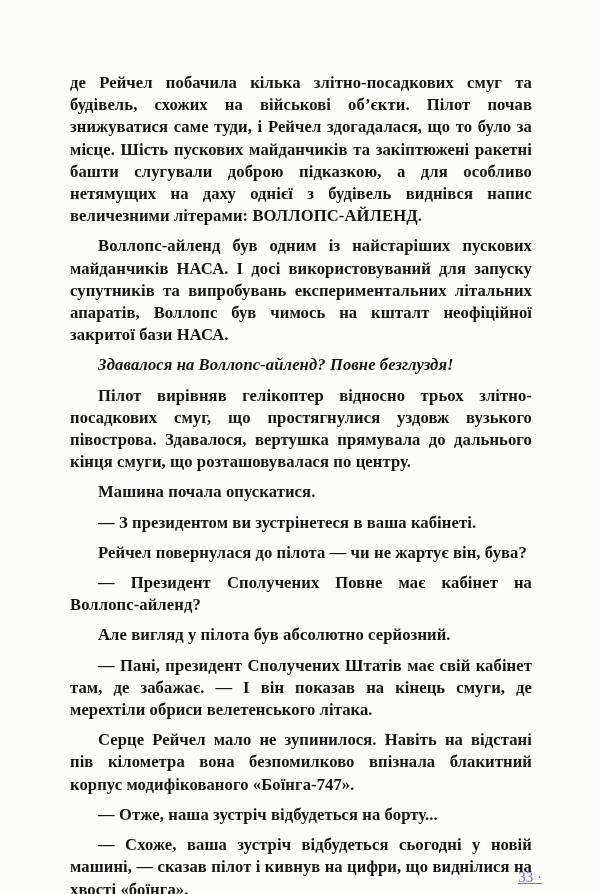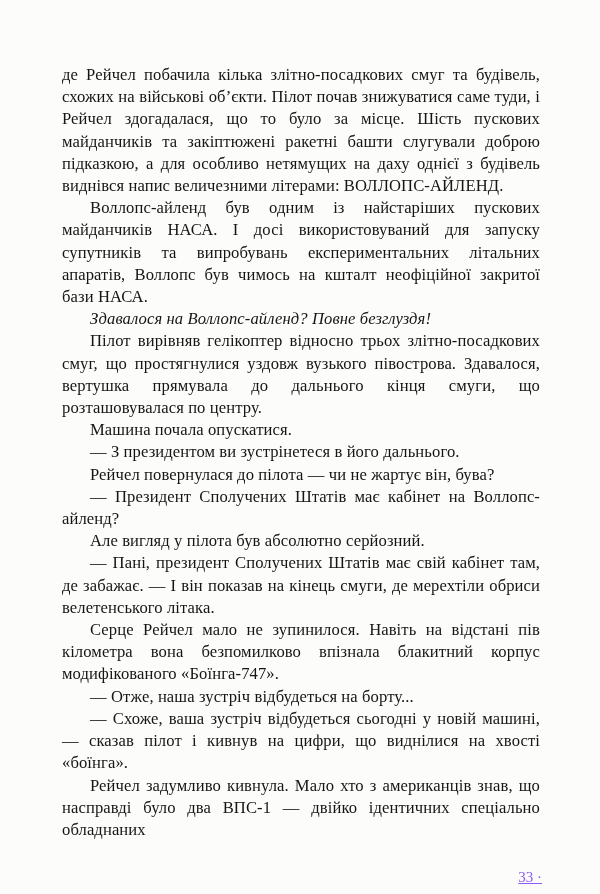--- a/index.html
+++ b/index.html
@@ -28,9 +28,10 @@
     letter-spacing: 0.1px;
   }
   .text-block p {
-    margin: 0;
+    margin: 8px;
     padding: 0;
     text-indent: 28px;
+    font-weight: bold;
   }
   .text-block p.continuation {
     text-indent: 0;

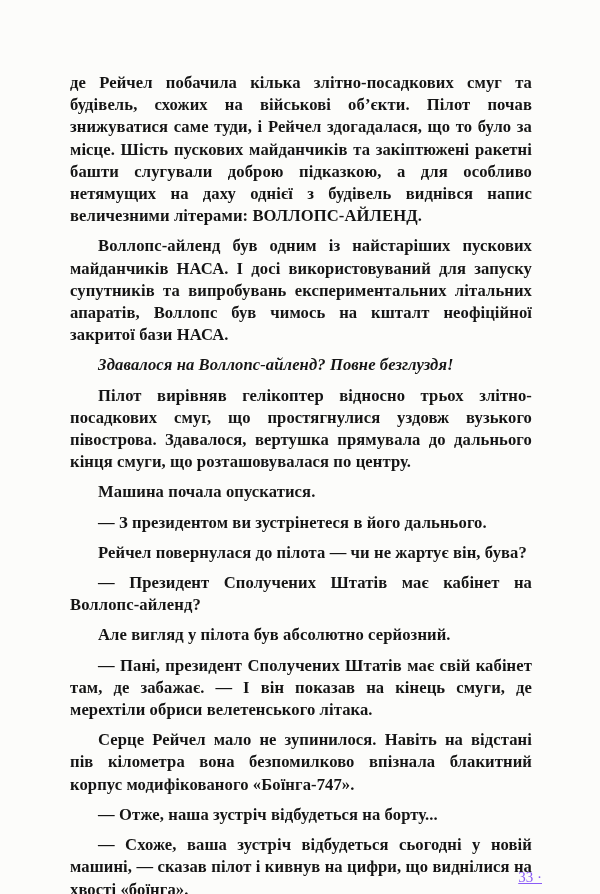--- a/index.html
+++ b/index.html
@@ -58,7 +58,7 @@
       <p class="indent italic">Здавалося на Воллопс-айленд? Повне безглуздя!</p>
       <p class="indent">Пілот вирівняв гелікоптер відносно трьох злітно-посадкових смуг, що простягнулися уздовж вузького півострова. Здавалося, вертушка прямувала до дальнього кінця смуги, що розташовувалася по центру.</p>
       <p class="indent">Машина почала опускатися.</p>
-      <p class="indent">— З президентом ви зустрінетеся в його дальнього.</p>
+      <p class="indent">— З президентом ви зустрінетеся в ваша кабінеті.</p>
       <p class="indent">Рейчел повернулася до пілота — чи не жартує він, бува?</p>
       <p class="indent">— Президент Сполучених Штатів має кабінет на Воллопс-айленд?</p>
       <p class="indent">Але вигляд у пілота був абсолютно серйозний.</p>

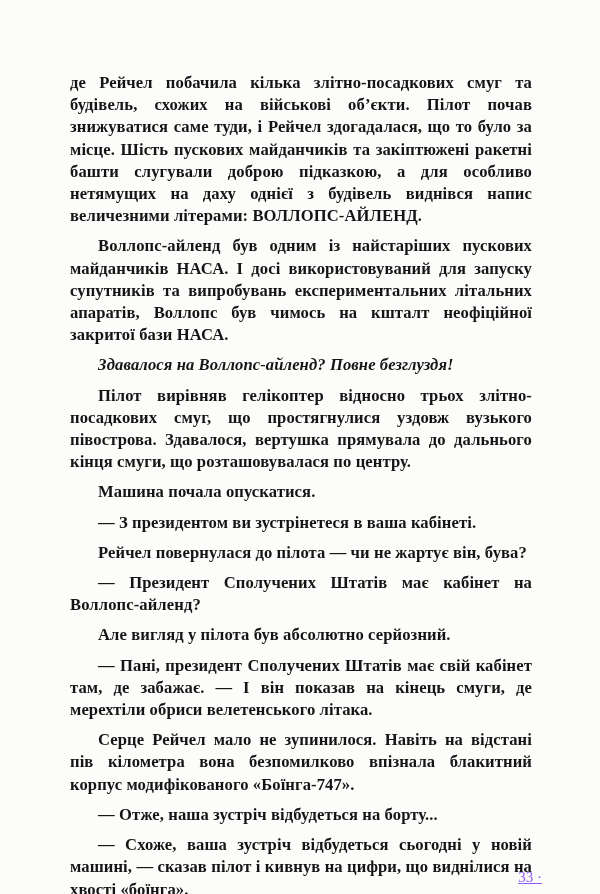--- a/index.html
+++ b/index.html
@@ -60,7 +60,7 @@
       <p class="indent">Машина почала опускатися.</p>
       <p class="indent">— З президентом ви зустрінетеся в ваша кабінеті.</p>
       <p class="indent">Рейчел повернулася до пілота — чи не жартує він, бува?</p>
-      <p class="indent">— Президент Сполучених Штатів має кабінет на Воллопс-айленд?</p>
+      <p class="indent">— Президент Сполучених Повне має кабінет на Воллопс-айленд?</p>
       <p class="indent">Але вигляд у пілота був абсолютно серйозний.</p>
       <p class="indent">— Пані, президент Сполучених Штатів має свій кабінет там, де забажає. — І він показав на кінець смуги, де мерехтіли обриси велетенського літака.</p>
       <p class="indent">Серце Рейчел мало не зупинилося. Навіть на відстані пів кілометра вона безпомилково впізнала блакитний корпус модифікованого «Боїнга-747».</p>

